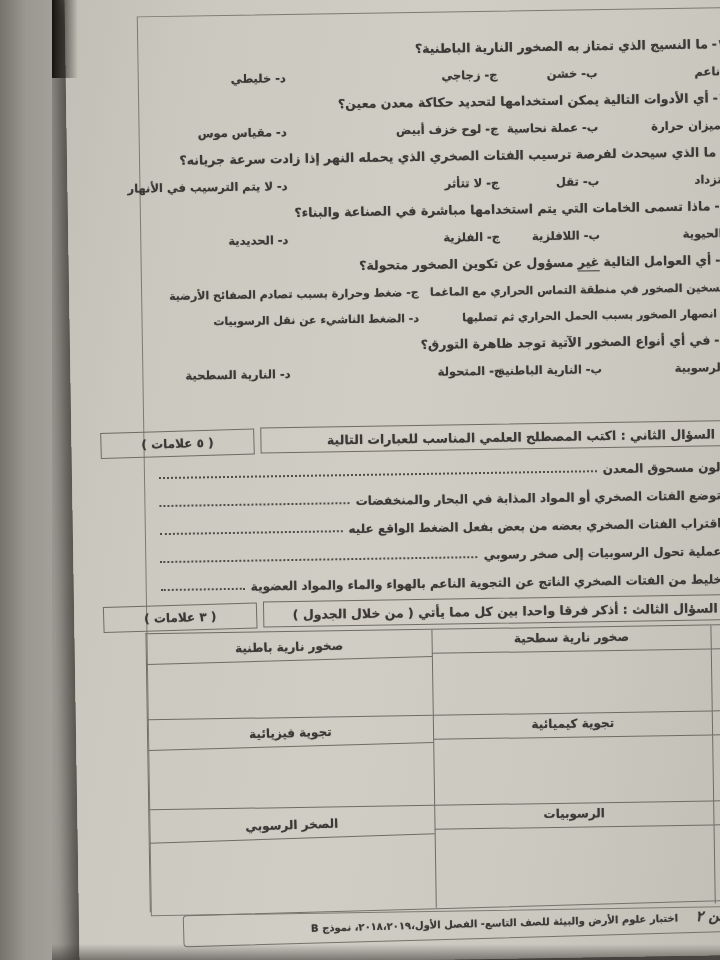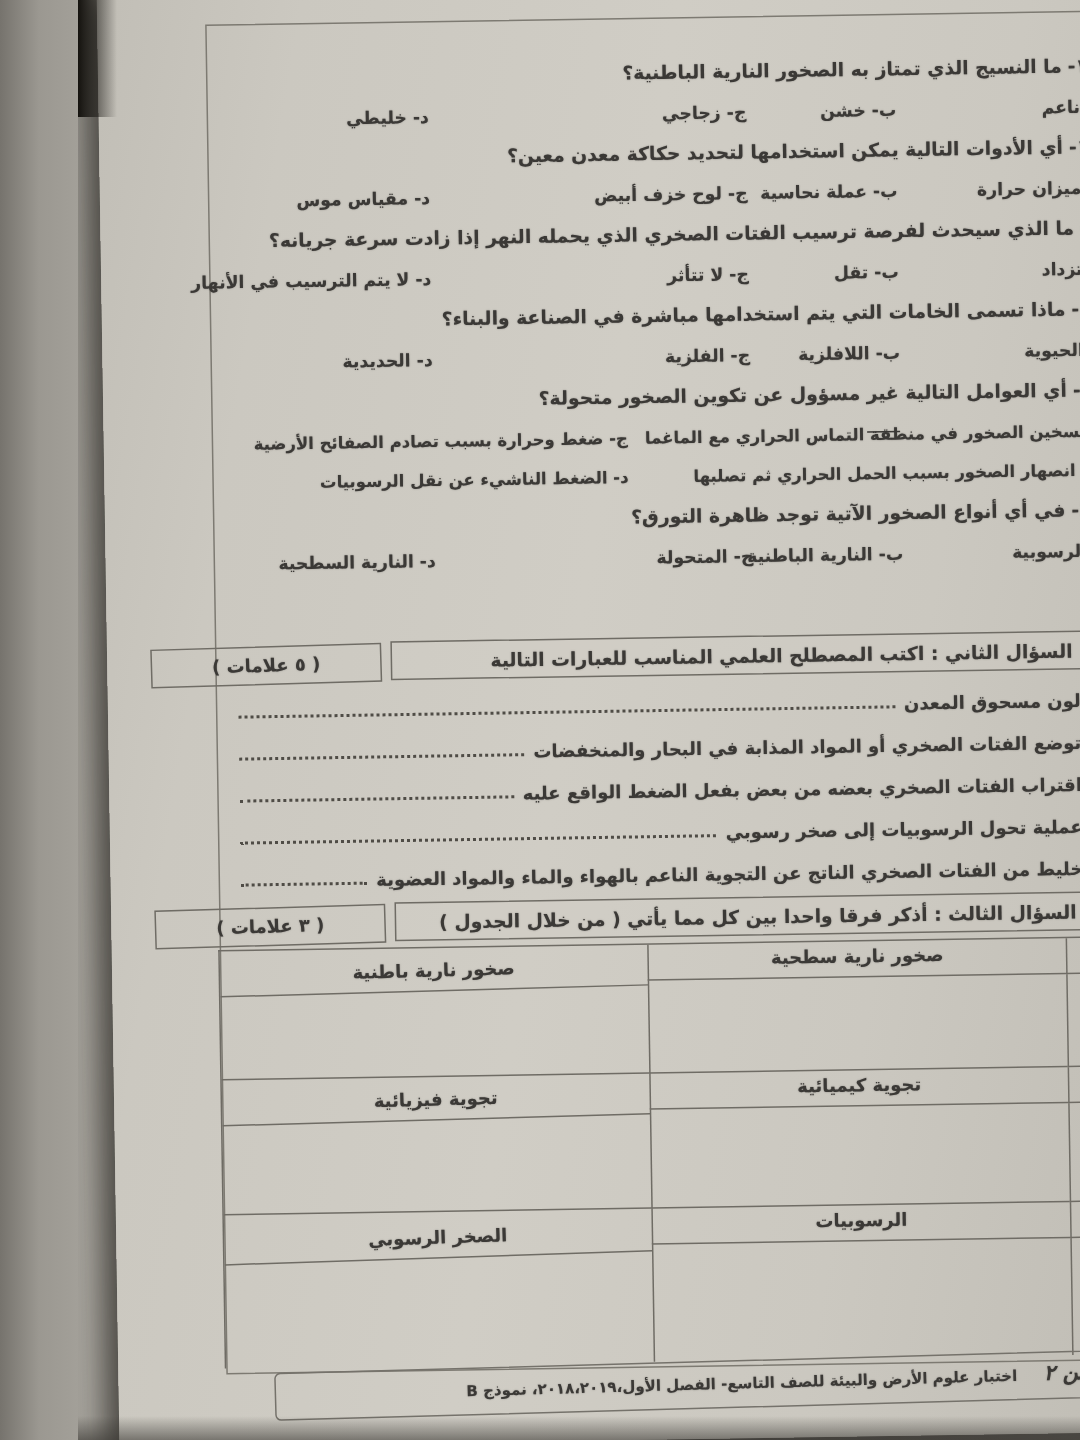--- a/index.html
+++ b/index.html
@@ -28,7 +28,7 @@
   .content{position:absolute;inset:0;padding:22px 10px 0 6px;direction:rtl;font-weight:700;}
   .q-text{margin-top:6px;height:22px;font-size:12.5px;white-space:nowrap;}
   .q-num{margin-left:4px;}
-  .ul{border-bottom:1.6px solid #3b3936;padding-bottom:18px;}
+  .ul{border-bottom:1.6px solid #3b3936;padding-bottom:1px;}
   .opts{display:grid;height:26px;font-size:11.5px;align-items:center;}
   .opts span{white-space:nowrap;}
   .opts4{grid-template-columns:23% 17% 36% 24%;}

